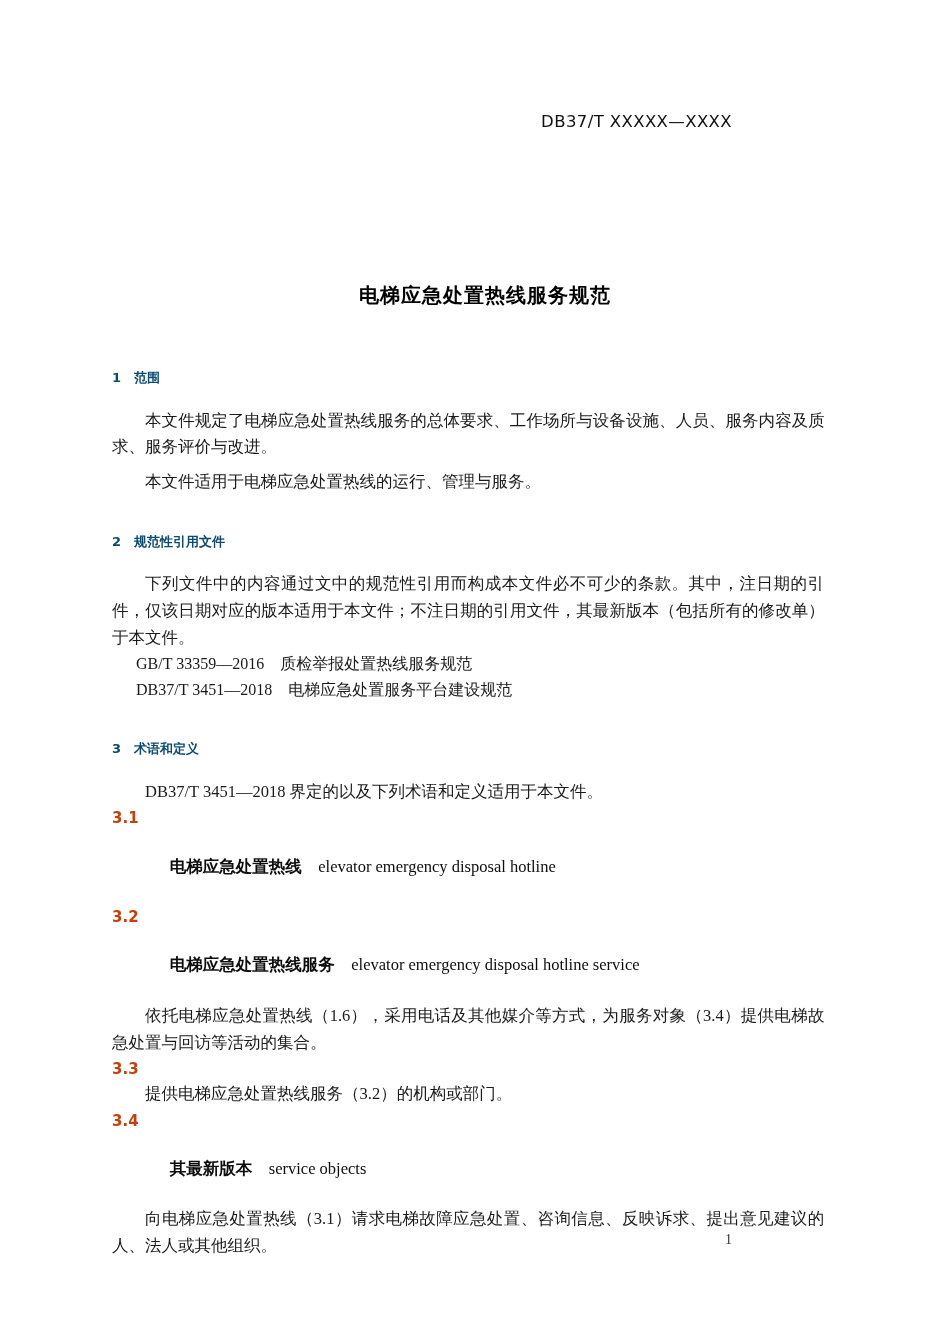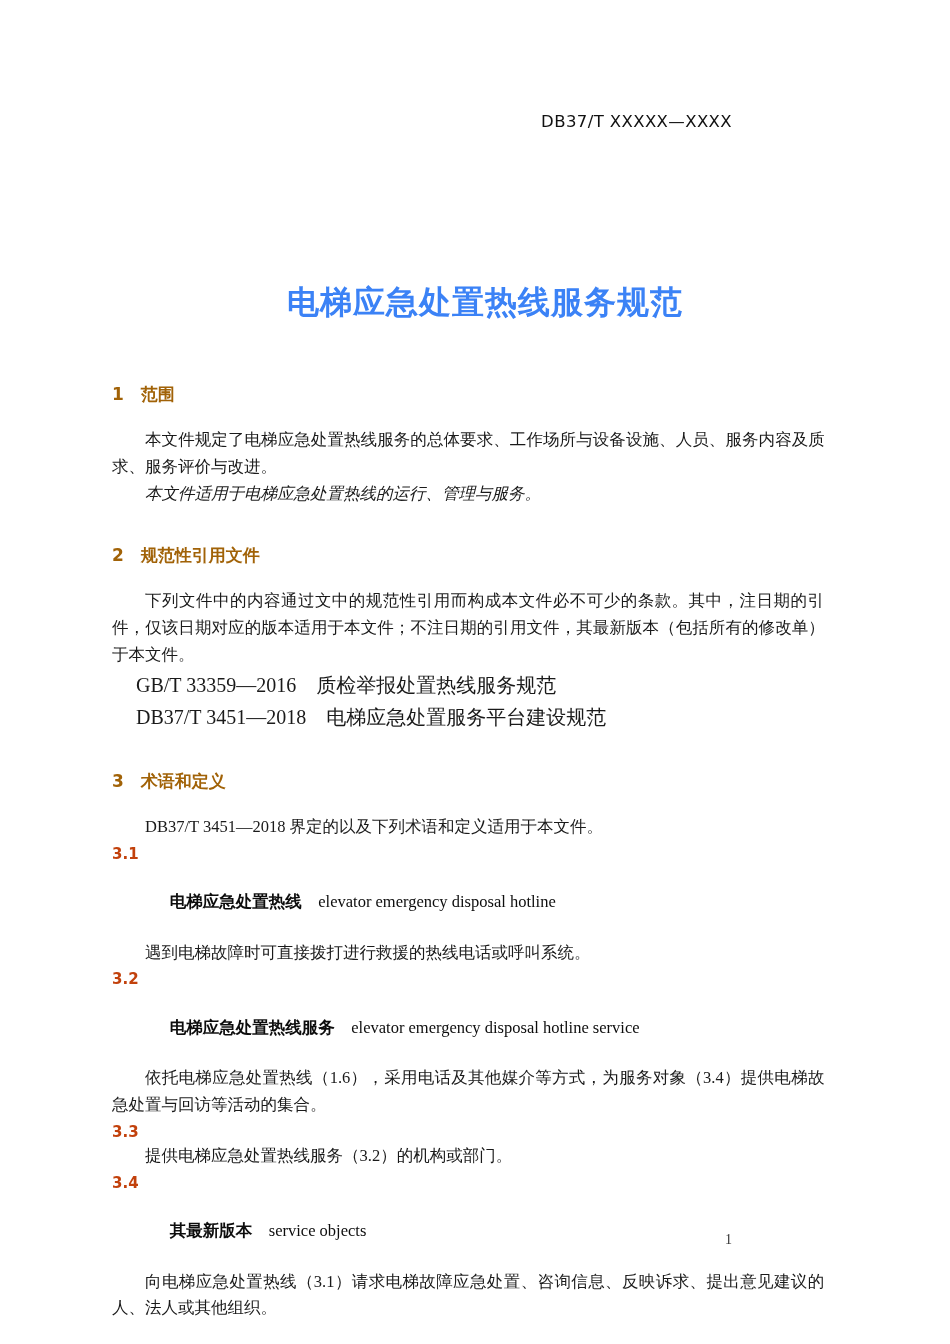--- a/index.html
+++ b/index.html
@@ -44,9 +44,9 @@
     text-align: center;
     font-family: "DejaVu Sans", "Liberation Sans", sans-serif;
     font-weight: bold;
-    font-size: 32px;
+    font-size: 20px;
     letter-spacing: 1px;
-    color: #3b82f6;
+    color: #000000;
     line-height: 1.2;
   }
 

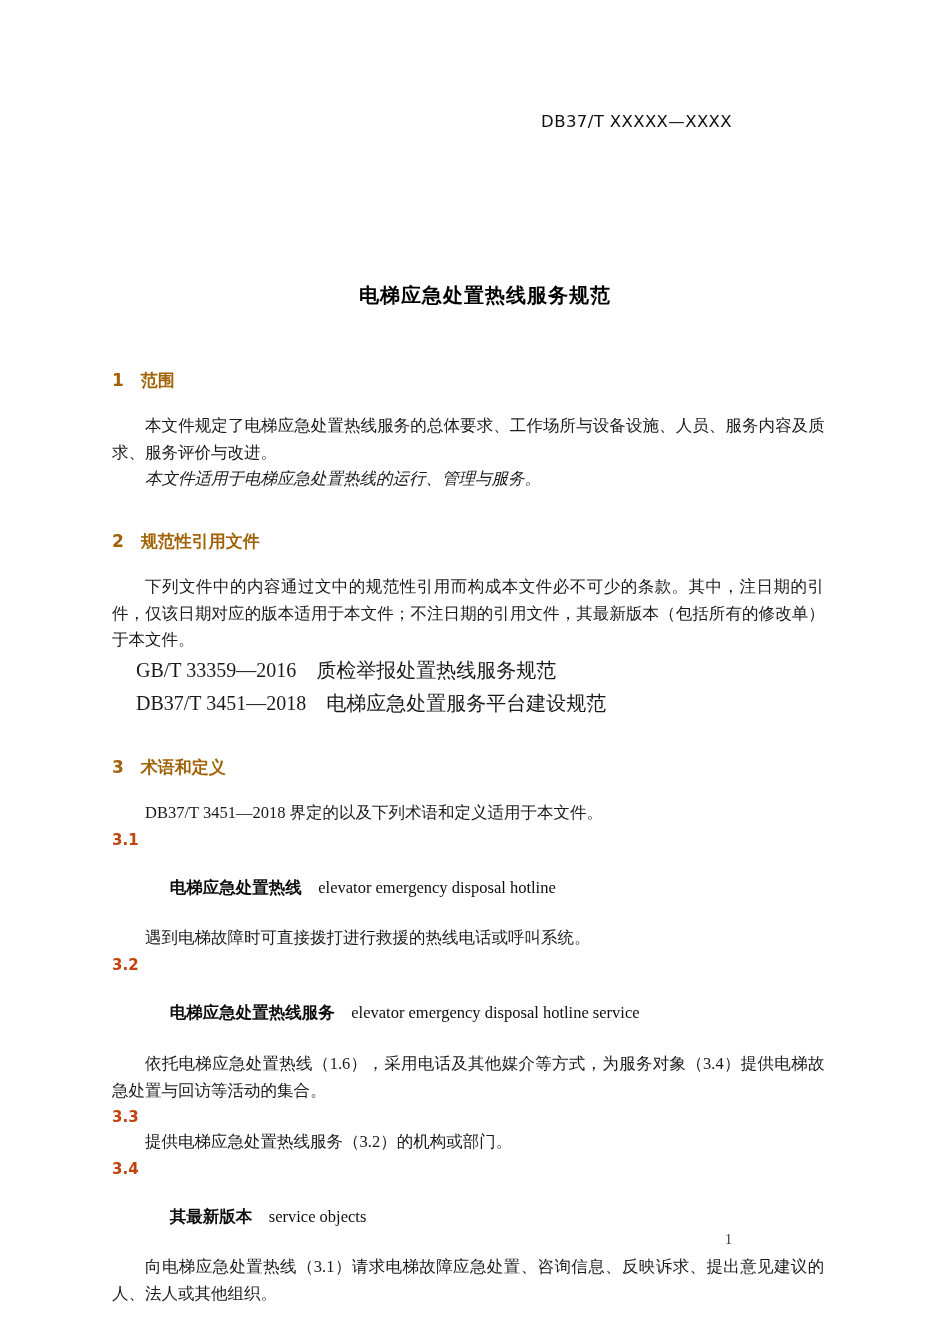--- a/index.html
+++ b/index.html
@@ -53,8 +53,8 @@
   .clause-heading {
     font-family: "DejaVu Sans", "Liberation Sans", sans-serif;
     font-weight: bold;
-    font-size: 17px;
-    color: #a16207;
+    font-size: 13px;
+    color: #0c4a6e;
     line-height: 1.35;
     white-space: pre;
   }

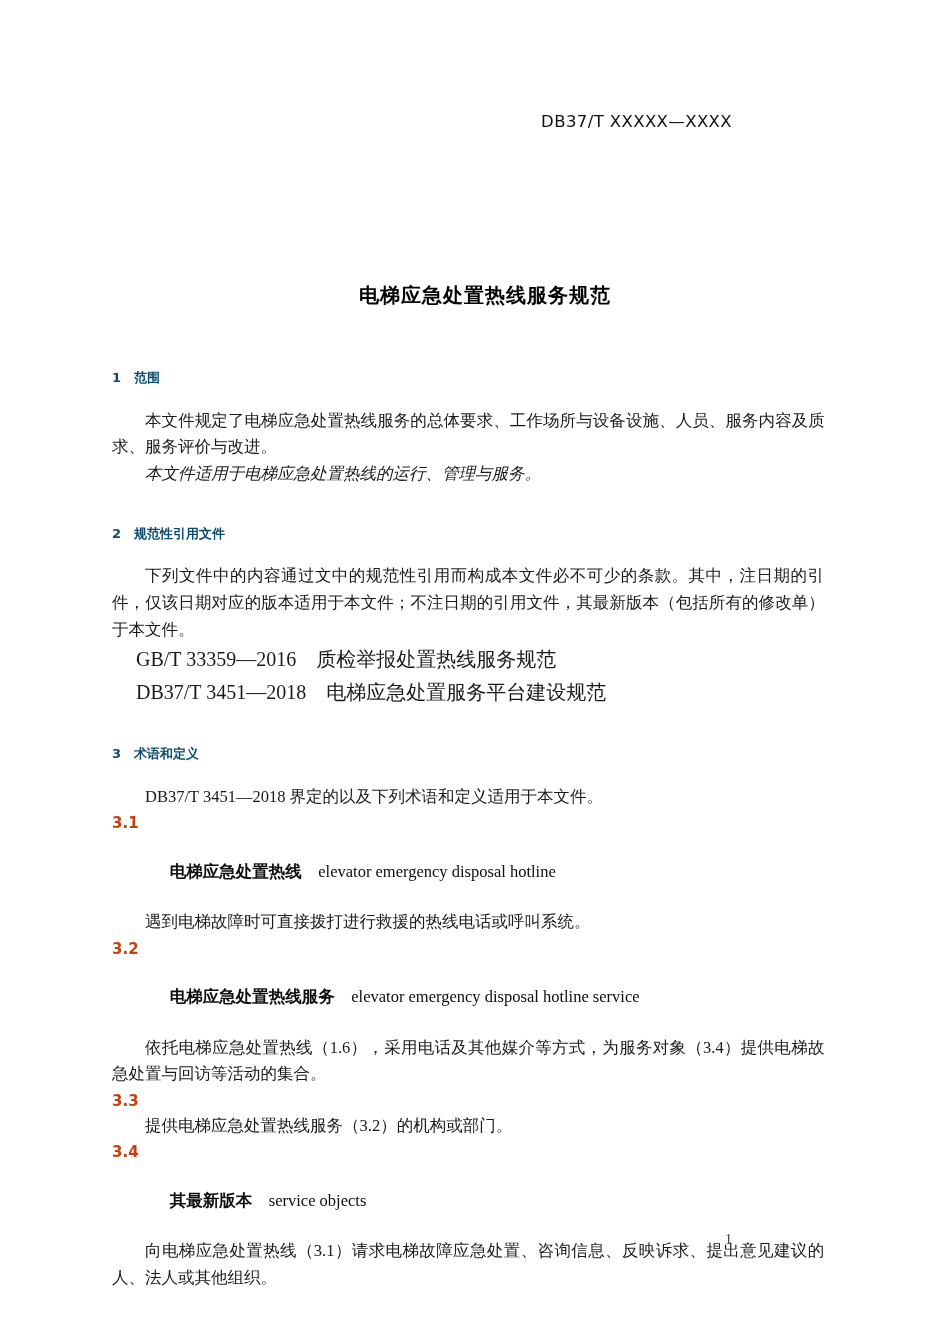--- a/index.html
+++ b/index.html
@@ -72,7 +72,7 @@
   }
   .para.indent { text-indent: 2em; }
   .p-first { margin-top: 21px; }
-  .p-next  { margin-top: 0px; font-style: italic; }
+  .p-next  { margin-top: 8px; }
 
   .ref-line {
     font-family: "Liberation Serif", "DejaVu Serif", serif;

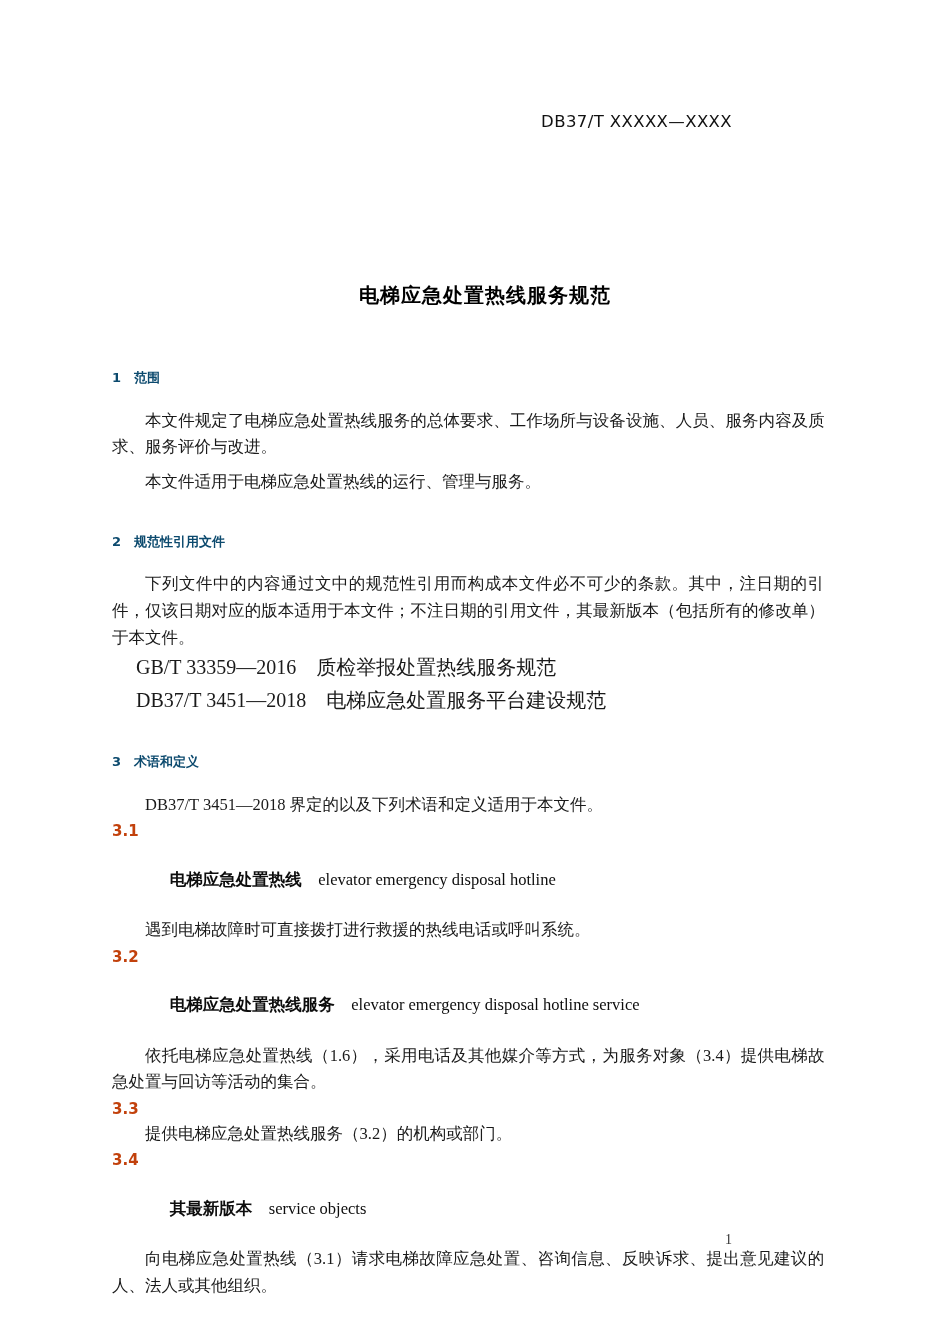--- a/index.html
+++ b/index.html
@@ -76,7 +76,7 @@
 
   .ref-line {
     font-family: "Liberation Serif", "DejaVu Serif", serif;
-    font-size: 20px;
+    font-size: 16px;
     line-height: 1.62;
     color: #1a1a1a;
     margin-left: 24px;

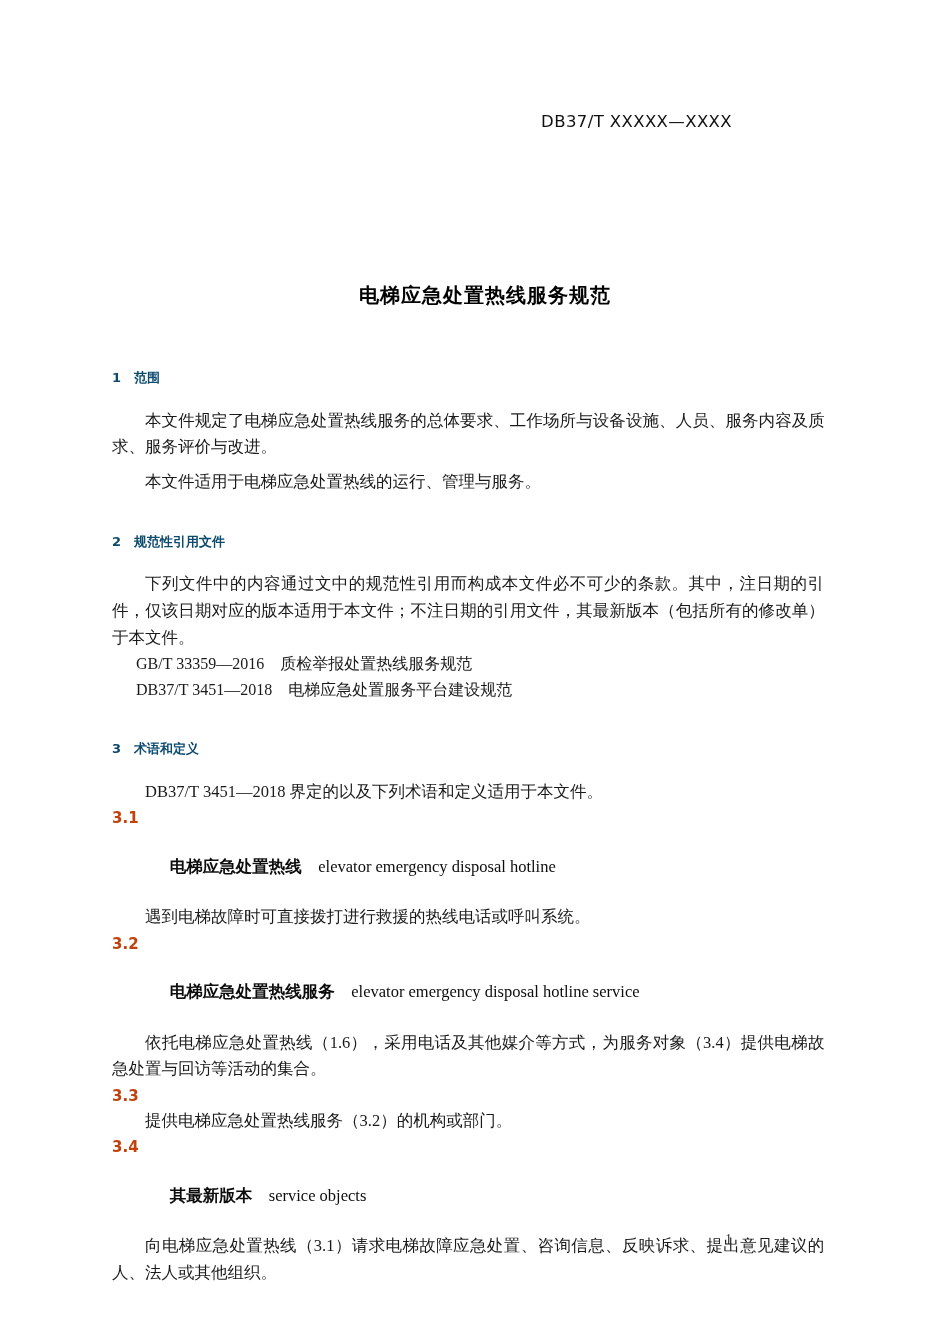--- a/index.html
+++ b/index.html
@@ -154,7 +154,6 @@
     <div class="term-name">
       <span class="zh">电梯应急处置热线</span><span class="en">　</span><span class="en">elevator emergency disposal hotline</span>
     </div>
-    <div class="term-def">遇到电梯故障时可直接拨打进行救援的热线电话或呼叫系统。</div>
 
     <div class="term-num">3.2</div>
     <div class="term-name">

